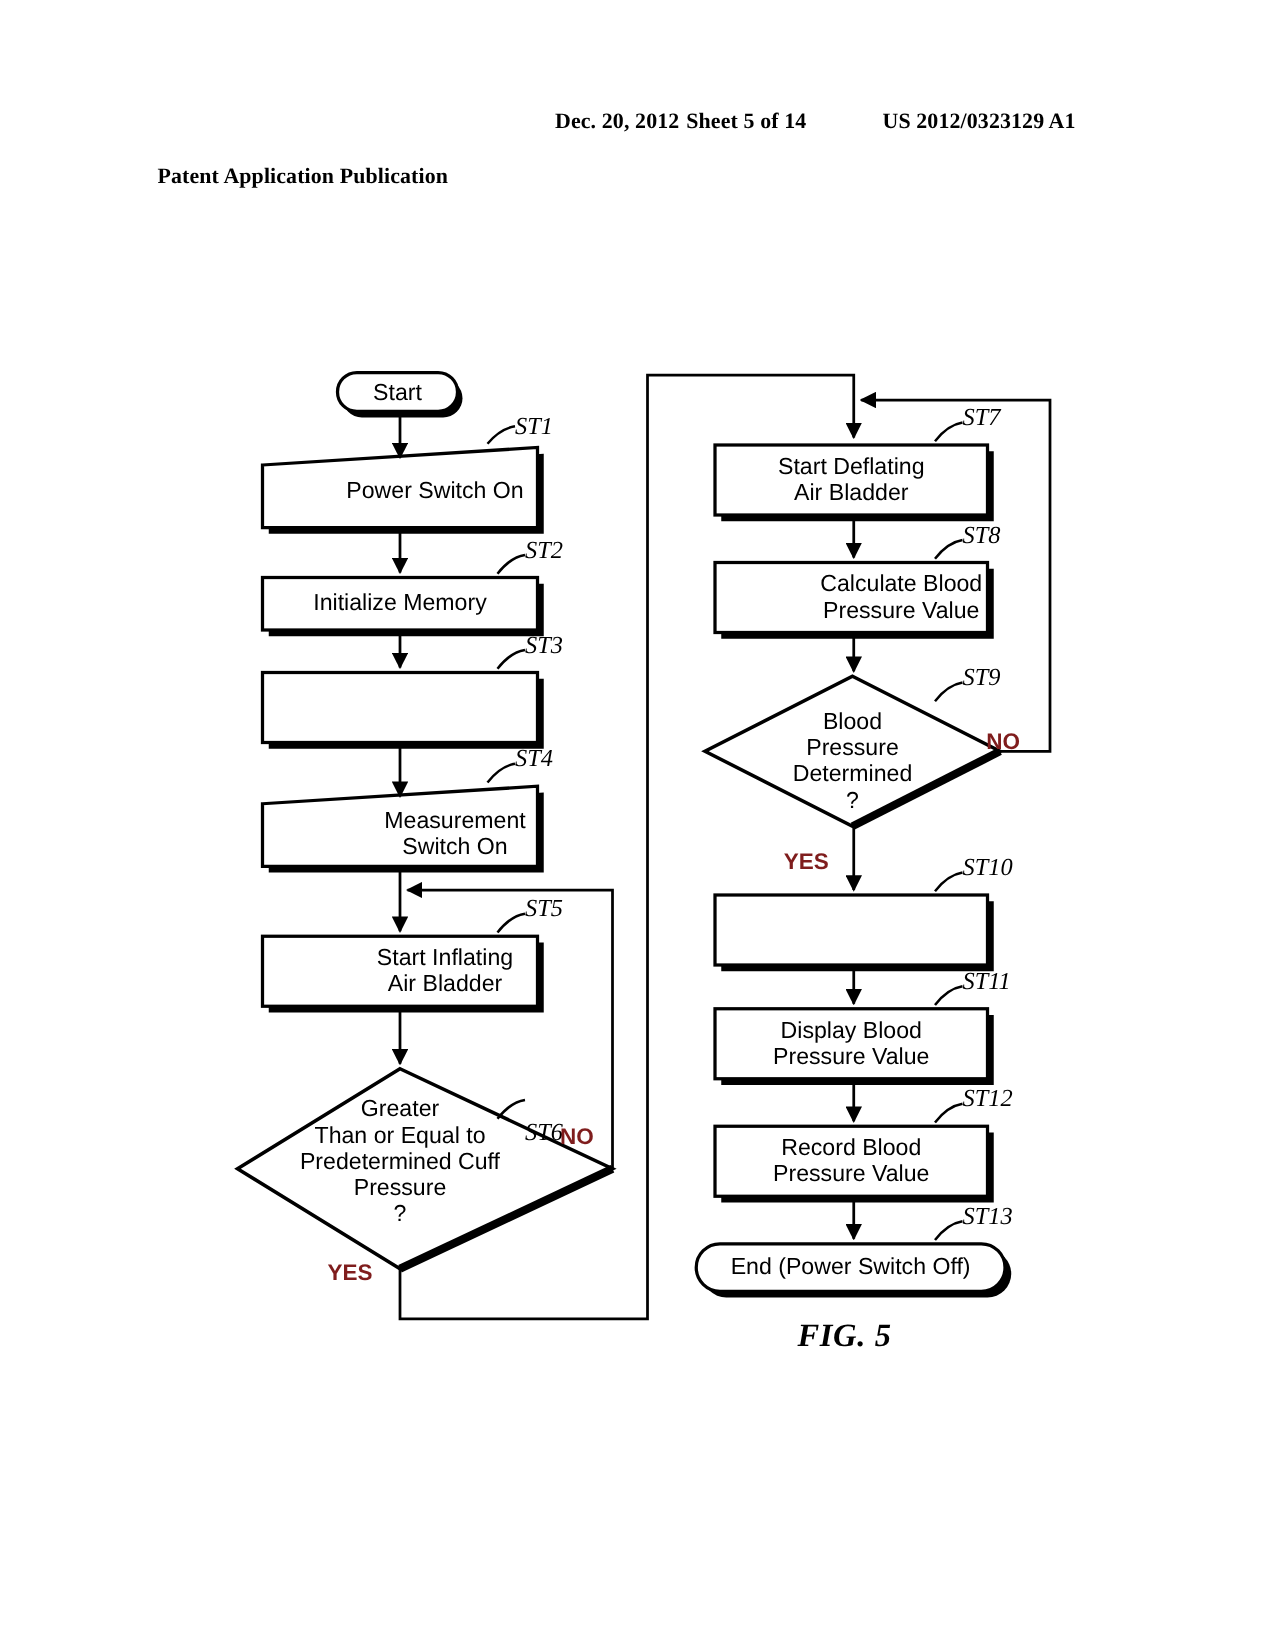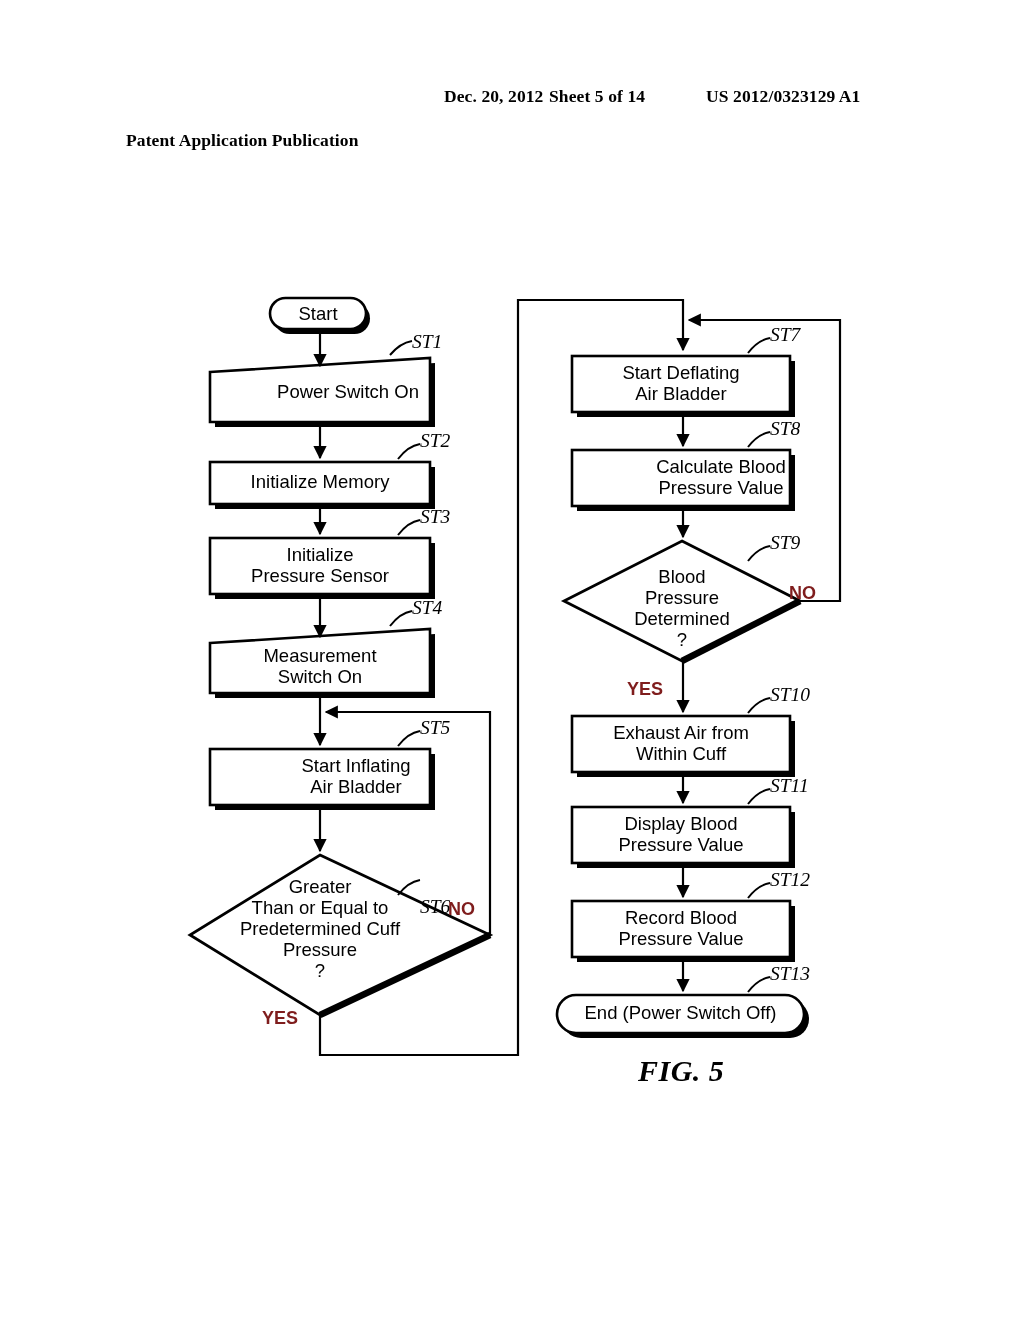--- a/index.html
+++ b/index.html
@@ -232,8 +232,6 @@
 
   <div class="node-label one-line" style="left:210px; top:473px; width:220px;">Initialize Memory</div>
 
-  <div class="node-label" style="left:210px; top:544px; width:220px;">Initialize
-Pressure Sensor</div>
 
   <div class="node-label" style="left:210px; top:645px; width:220px;">Measurement
 Switch On</div>

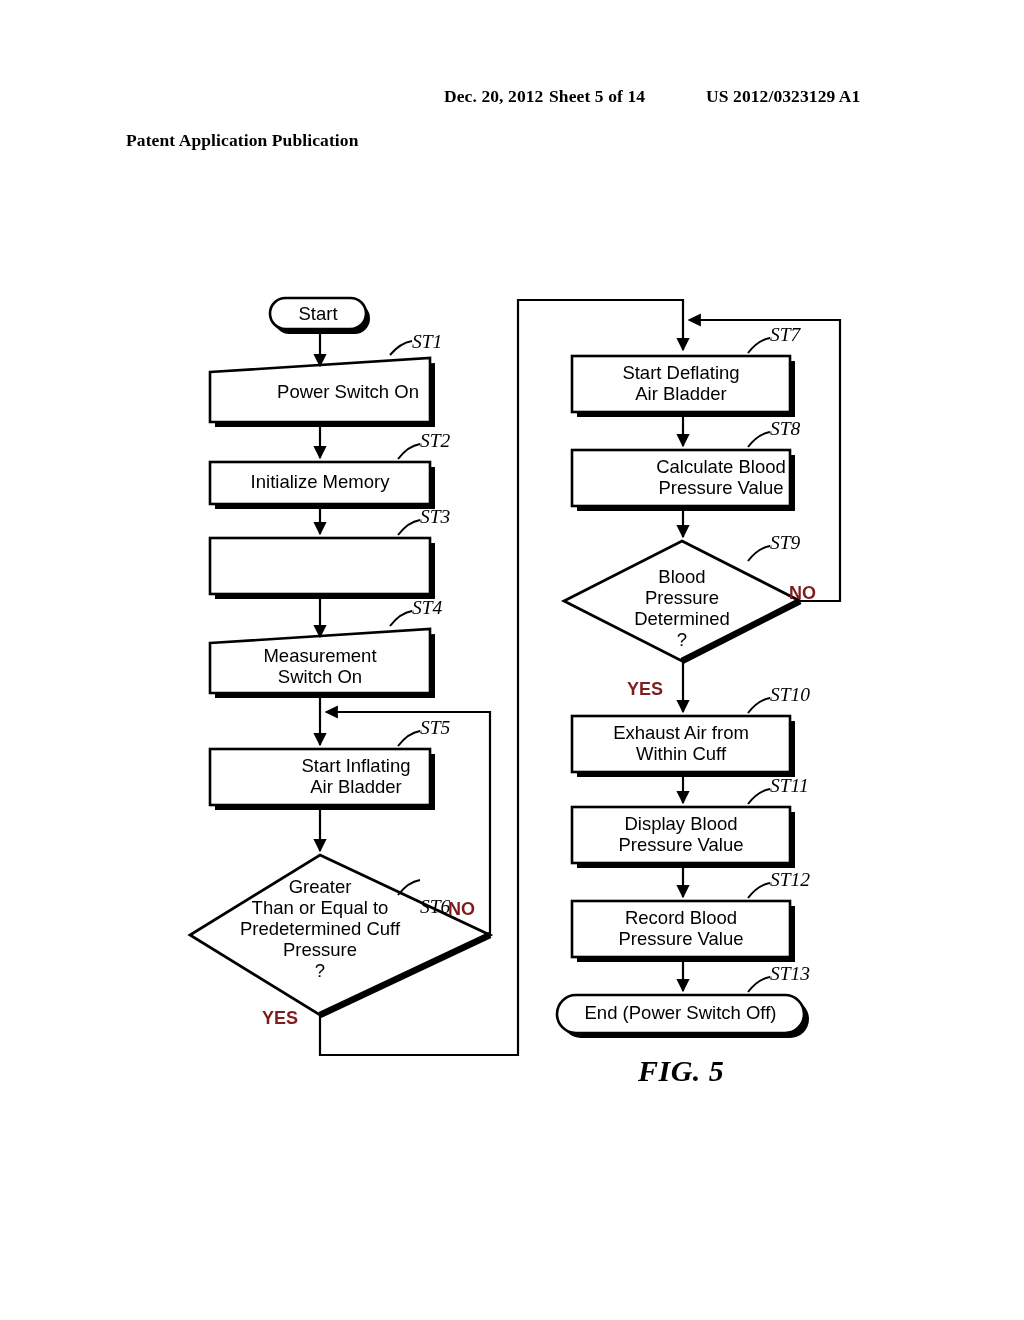--- a/index.html
+++ b/index.html
@@ -233,7 +233,7 @@
   <div class="node-label one-line" style="left:210px; top:473px; width:220px;">Initialize Memory</div>
 
 
-  <div class="node-label" style="left:210px; top:645px; width:220px;">Measurement
+  <div class="node-label" style="left:210px; top:645px; width:220px;padding-left:44px;">Measurement
 Switch On</div>
 
   <div class="node-label" style="left:210px; top:755px; width:220px;margin-left:36px;">Start Inflating

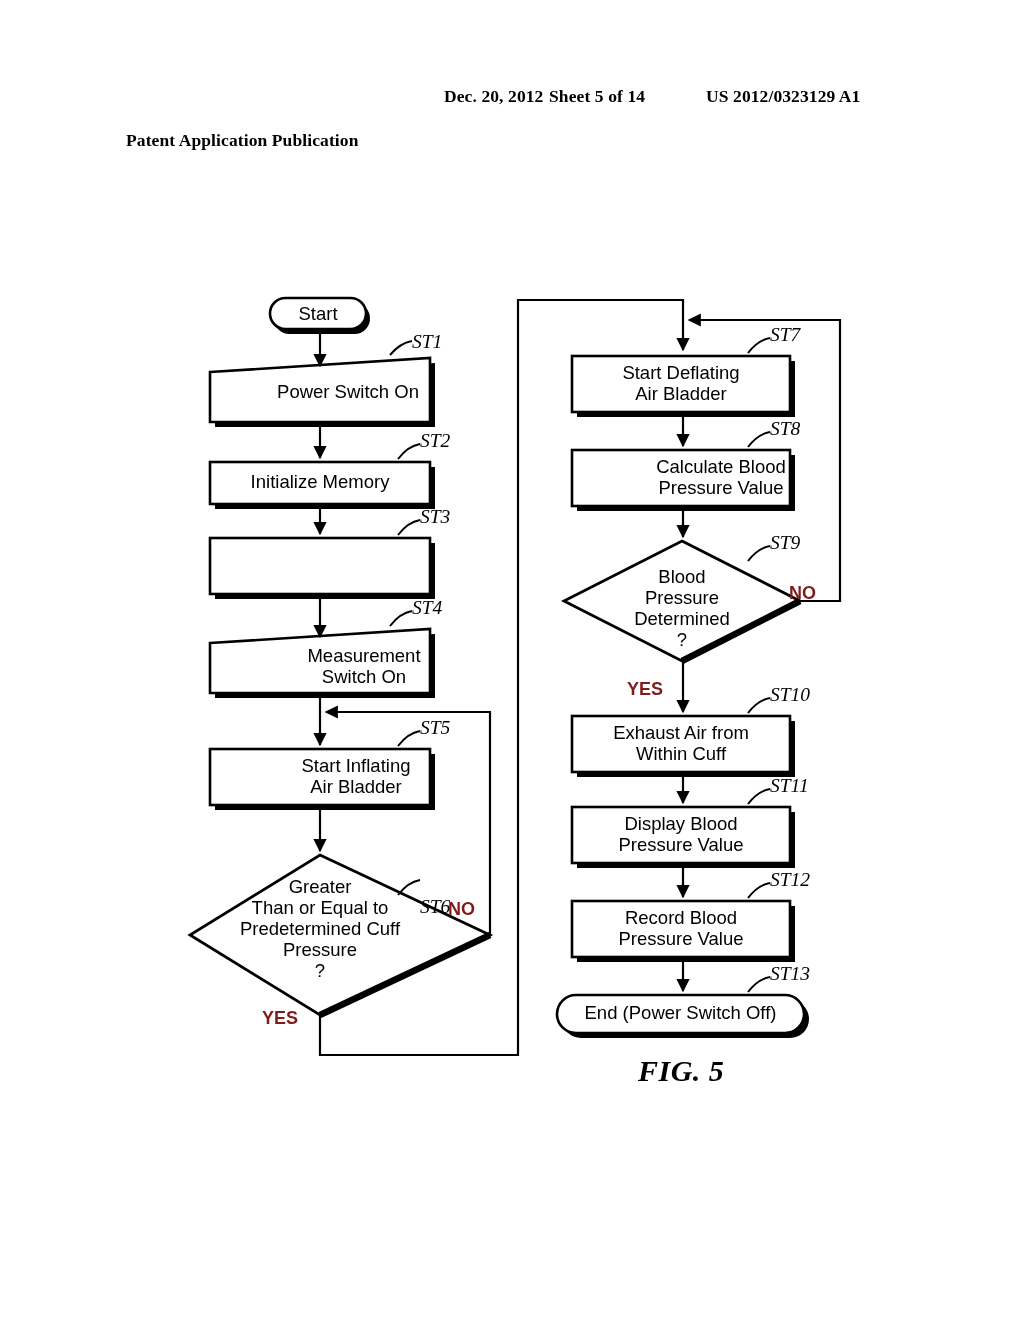--- a/index.html
+++ b/index.html
@@ -256,8 +256,6 @@
 Determined
 ?</div>
 
-  <div class="node-label" style="left:572px; top:722px; width:218px;">Exhaust Air from
-Within Cuff</div>
 
   <div class="node-label" style="left:572px; top:813px; width:218px;">Display Blood
 Pressure Value</div>

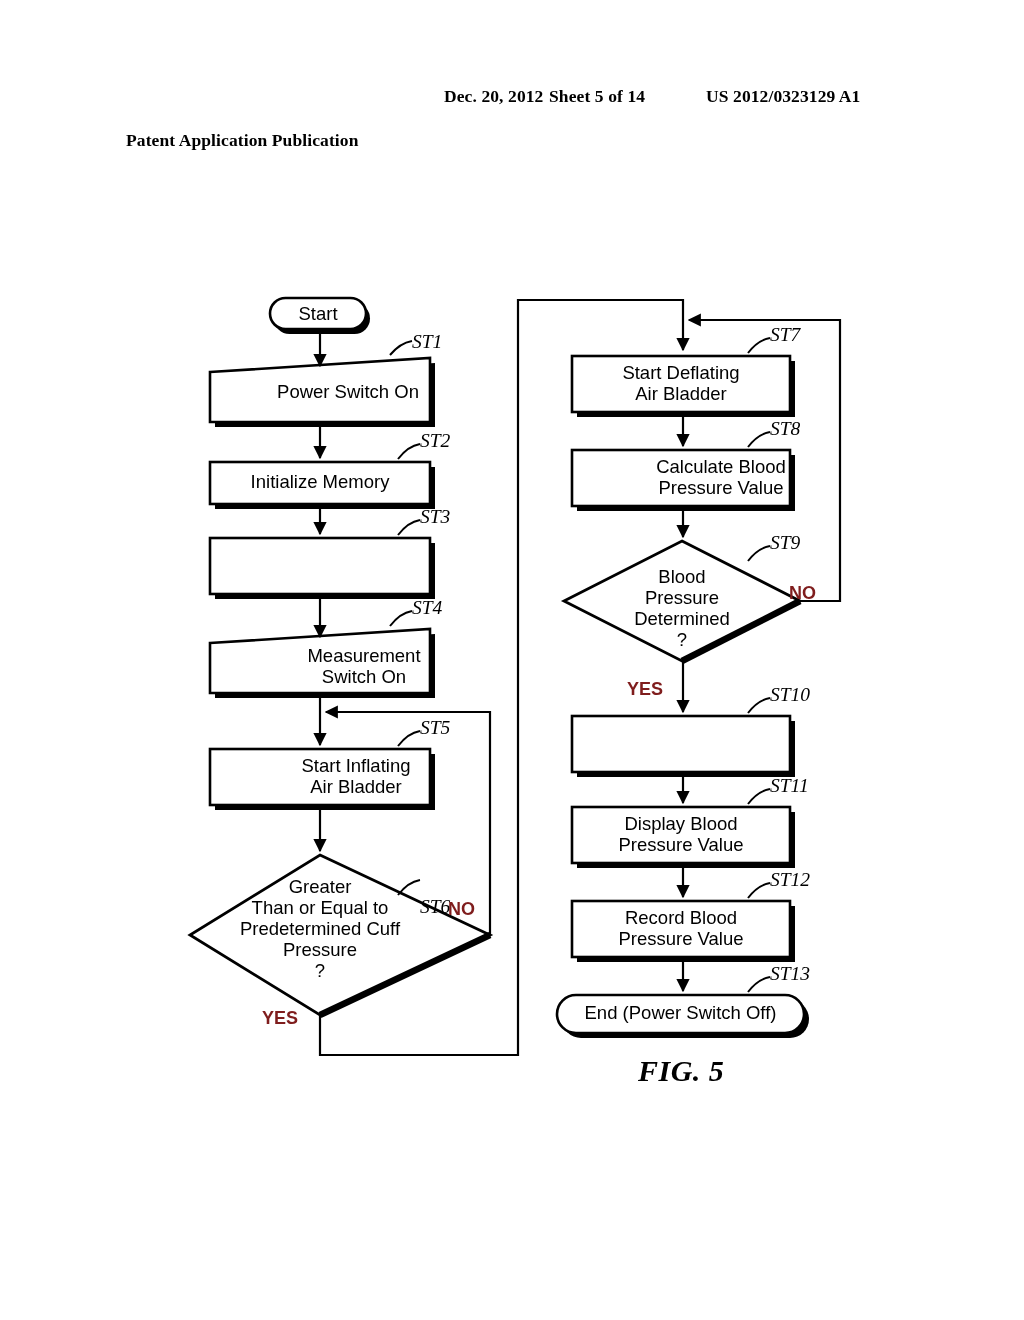--- a/index.html
+++ b/index.html
@@ -87,7 +87,7 @@
     font-family: "Liberation Serif", serif;
     font-weight: bold;
     font-style: italic;
-    font-size: 30px;
+    font-size: 26px;
     letter-spacing: 0.5px;
     color: #000;
     white-space: nowrap;

